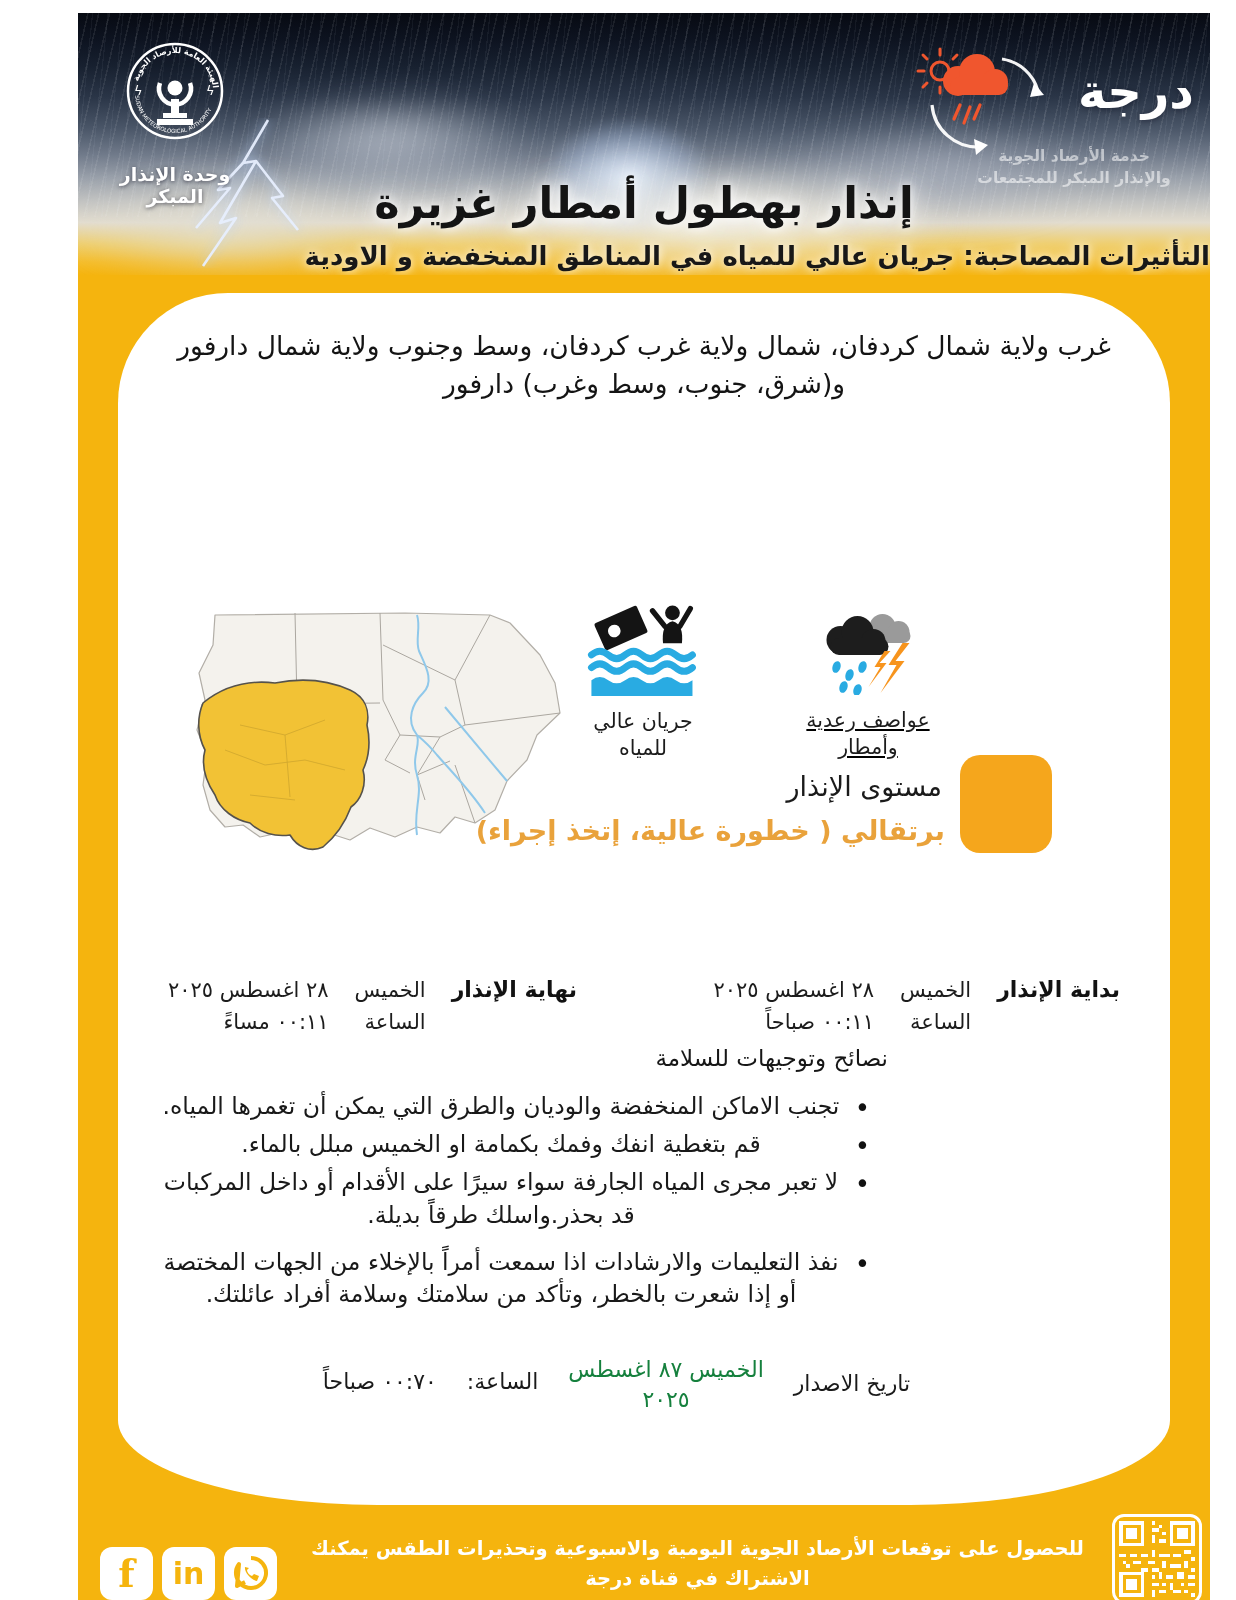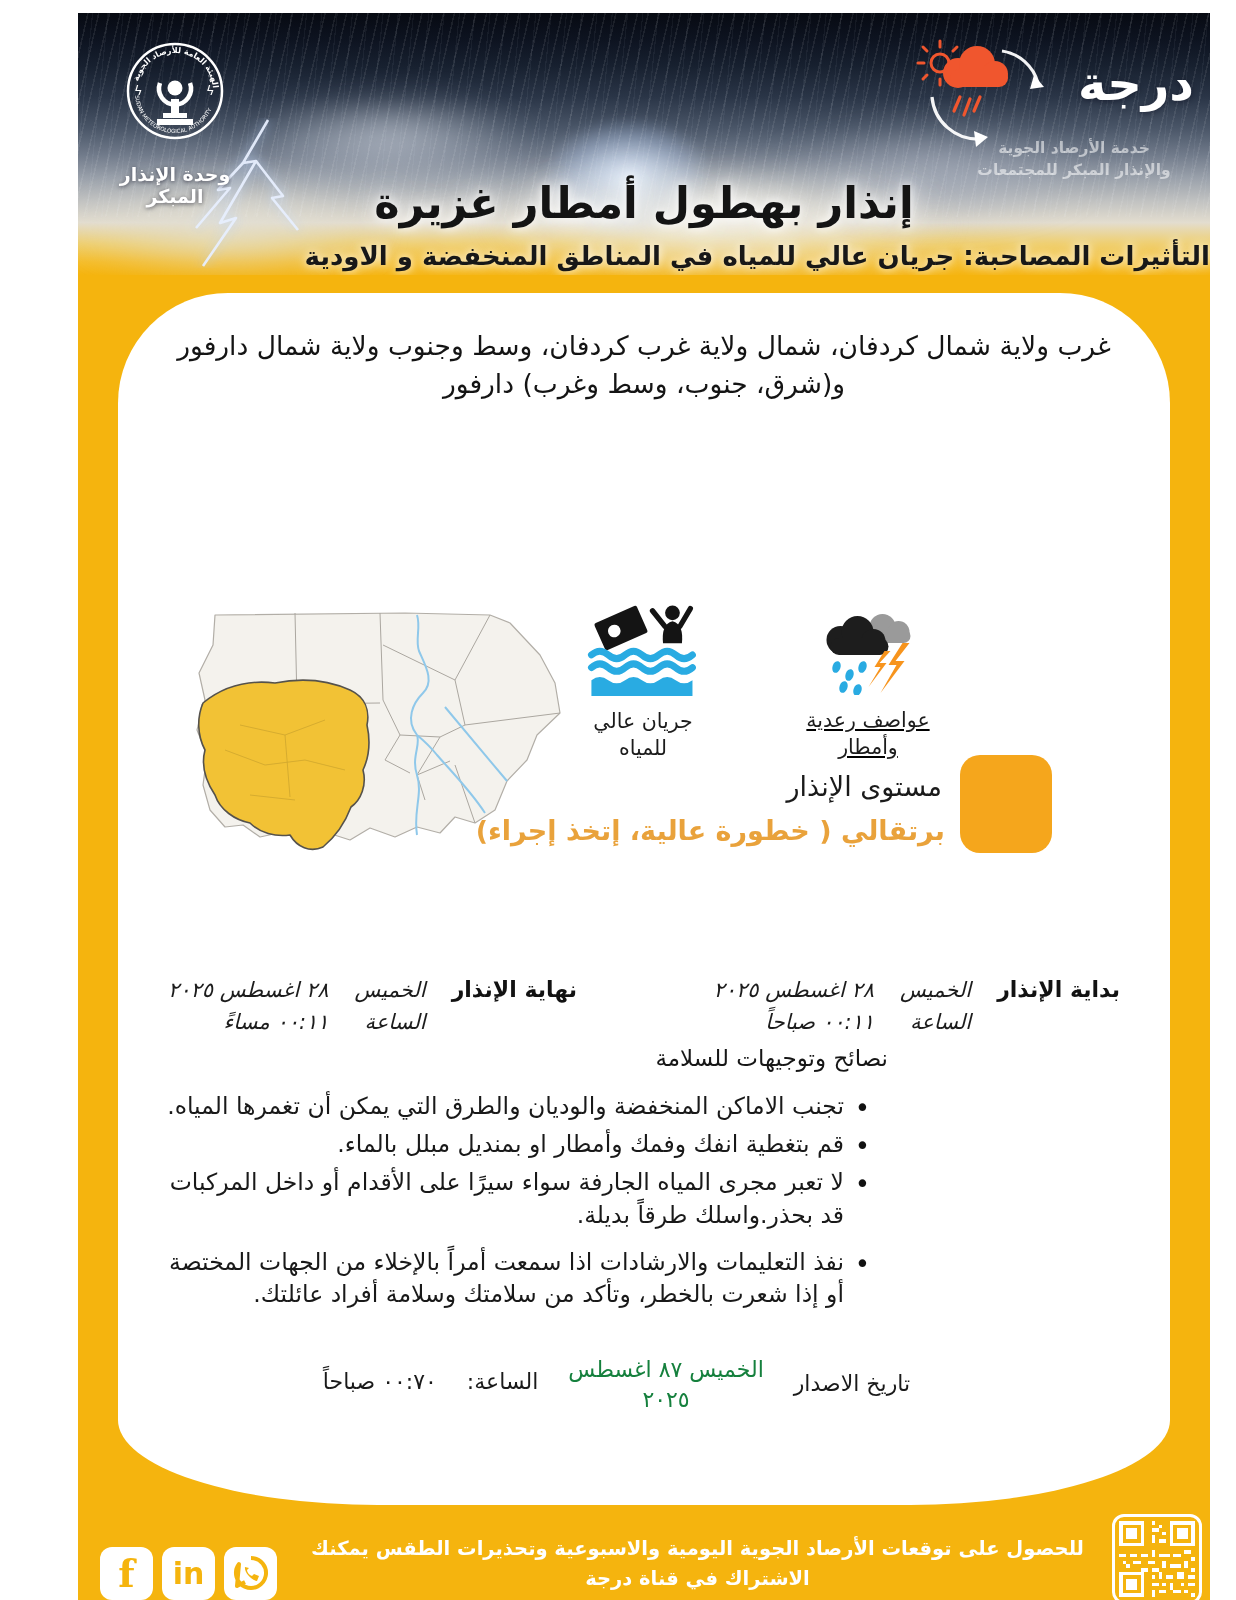--- a/index.html
+++ b/index.html
@@ -36,7 +36,7 @@
   .auth{position:absolute;left:12px;top:8px;width:170px;direction:ltr;}
   .auth-unit{position:absolute;left:0;top:142px;width:170px;text-align:center;color:#fff;
     font-size:19px;font-weight:bold;text-shadow:0 1px 4px rgba(0,0,20,.6);}
-  .daraja{position:absolute;right:6px;top:16px;width:290px;height:165px;direction:rtl;}
+  .daraja{position:absolute;right:6px;top:24px;width:290px;height:165px;direction:rtl;}
   .daraja-word{position:absolute;right:10px;top:26px;color:#fff;font-size:48px;font-weight:bold;
     text-shadow:0 1px 6px rgba(0,0,20,.45);}
   .daraja-logo{position:absolute;right:140px;top:6px;}

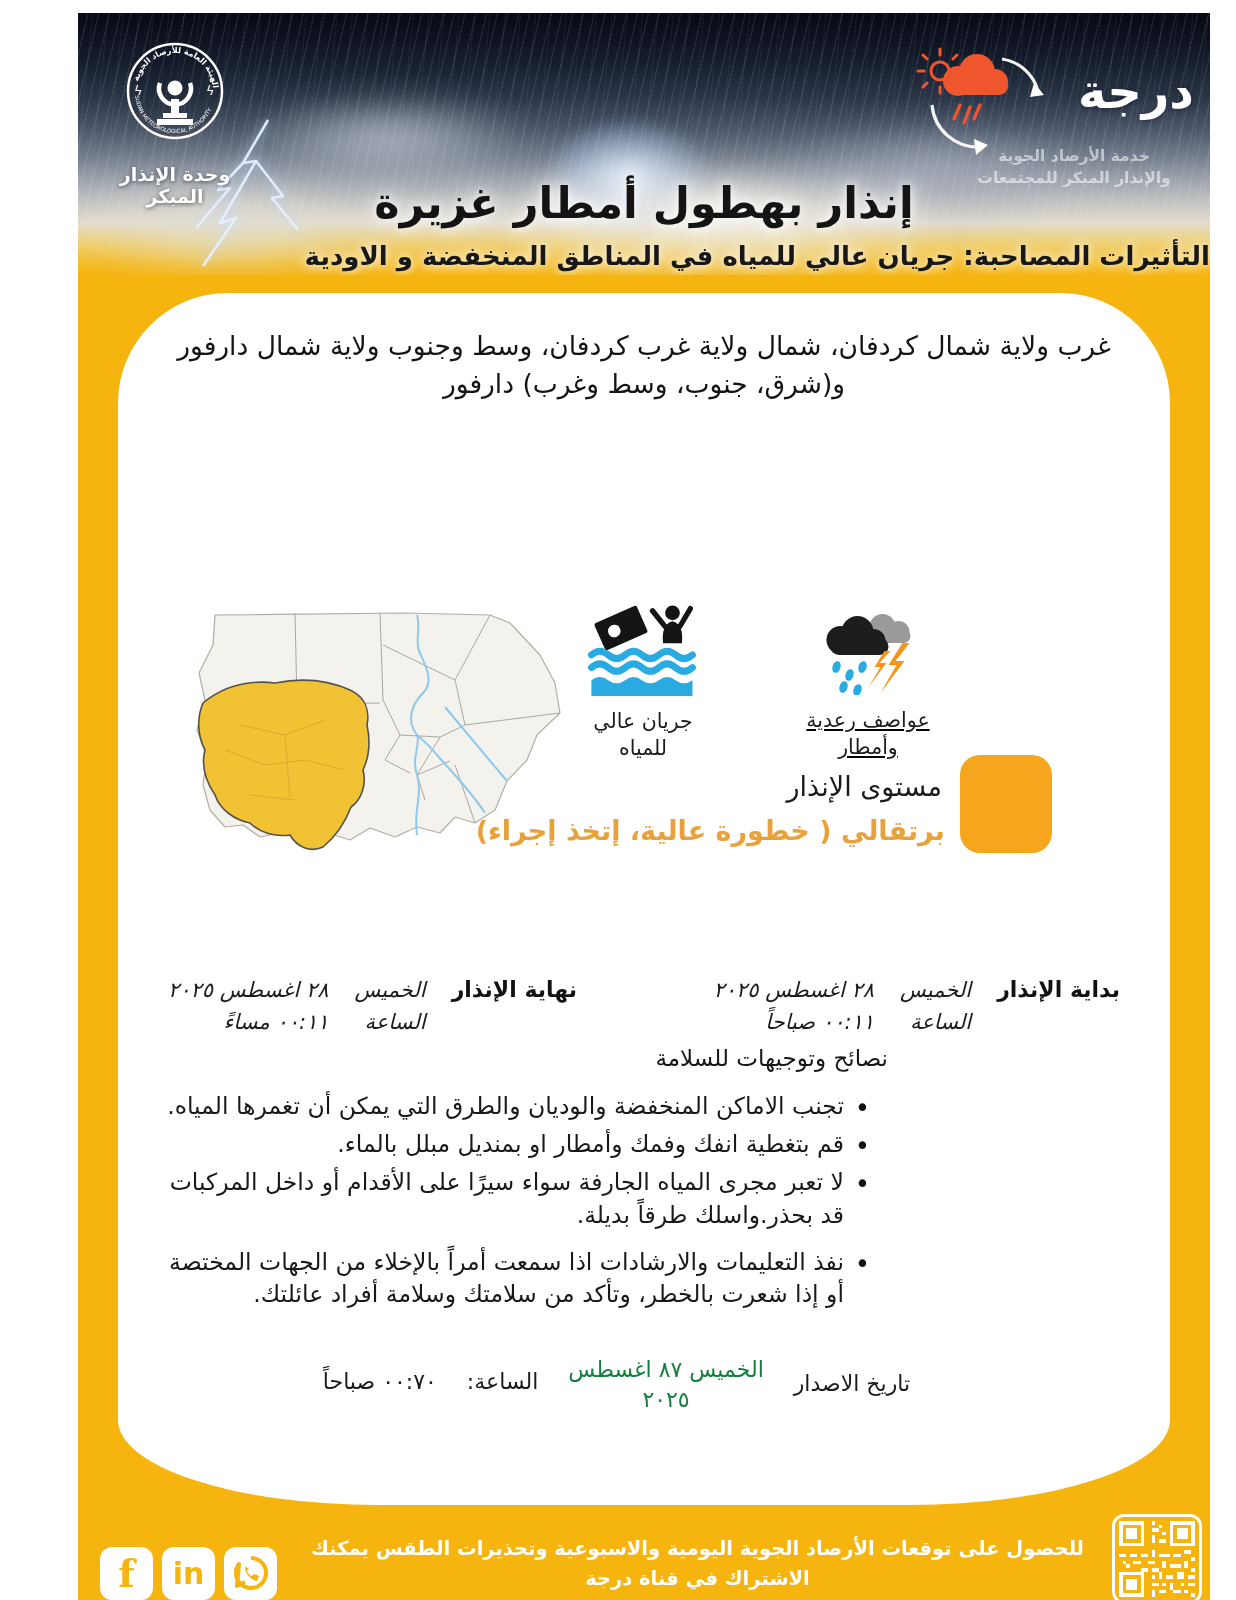--- a/index.html
+++ b/index.html
@@ -67,7 +67,7 @@
   .sched-group{display:flex;gap:26px;}
   .sched-title{font-size:22px;font-weight:bold;color:#121212;padding-top:2px;white-space:nowrap;}
   .sched-col{font-size:21px;color:#1c1c1c;line-height:1.5;}
-  .sched-col div{white-space:nowrap;font-style:italic;}
+  .sched-col div{white-space:nowrap;}
   .ltr{direction:ltr;unicode-bidi:isolate;display:inline-block;}
 
   .safety-heading{position:absolute;top:752px;right:282px;font-size:23px;color:#161616;}

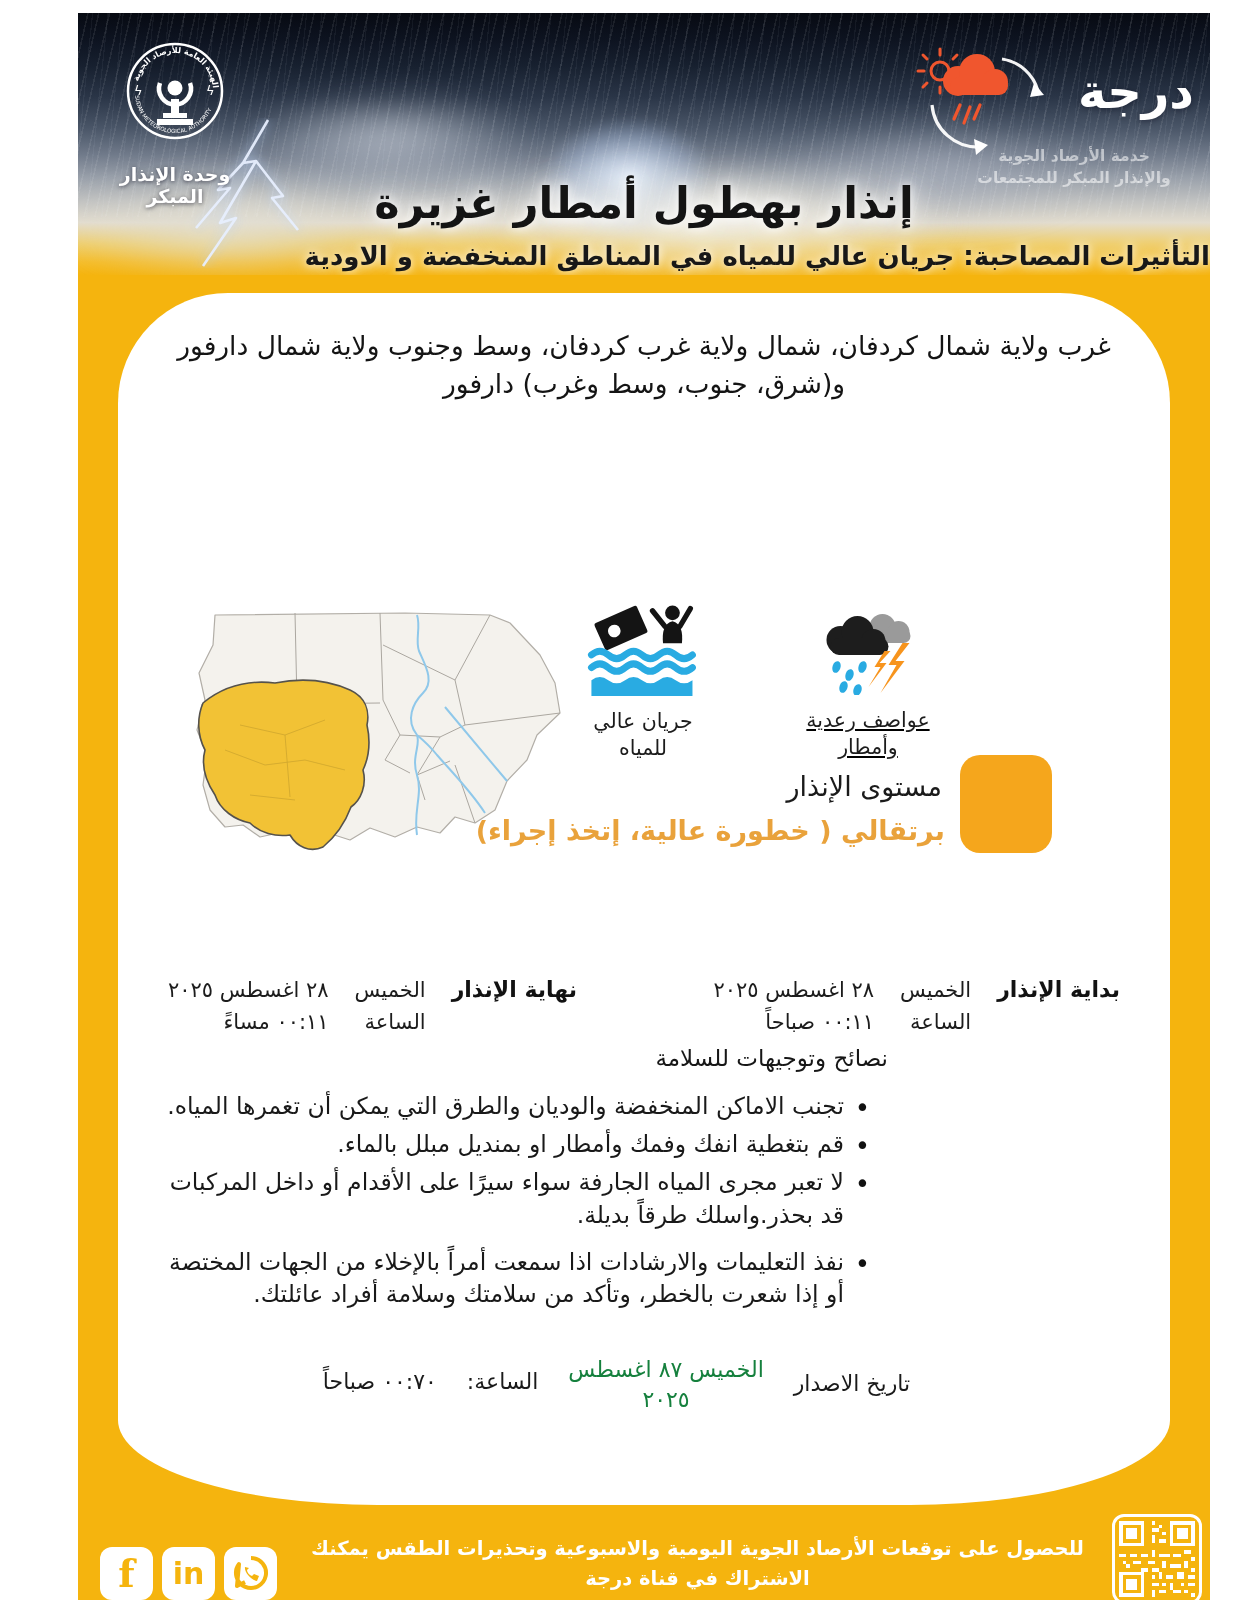--- a/index.html
+++ b/index.html
@@ -73,7 +73,7 @@
   .safety-heading{position:absolute;top:752px;right:282px;font-size:23px;color:#161616;}
   .tips{position:absolute;top:797px;right:300px;left:40px;margin:0;padding:0;list-style:none;}
   .tips li{position:relative;padding-right:26px;margin-bottom:5px;font-size:23.5px;color:#191919;
-    line-height:1.4;text-align:right;}
+    line-height:1.4;text-align:center;}
   .tips li::before{content:"•";position:absolute;right:0;top:0;font-size:26px;color:#111;}
   .tips li:last-child{margin-top:14px;}
 

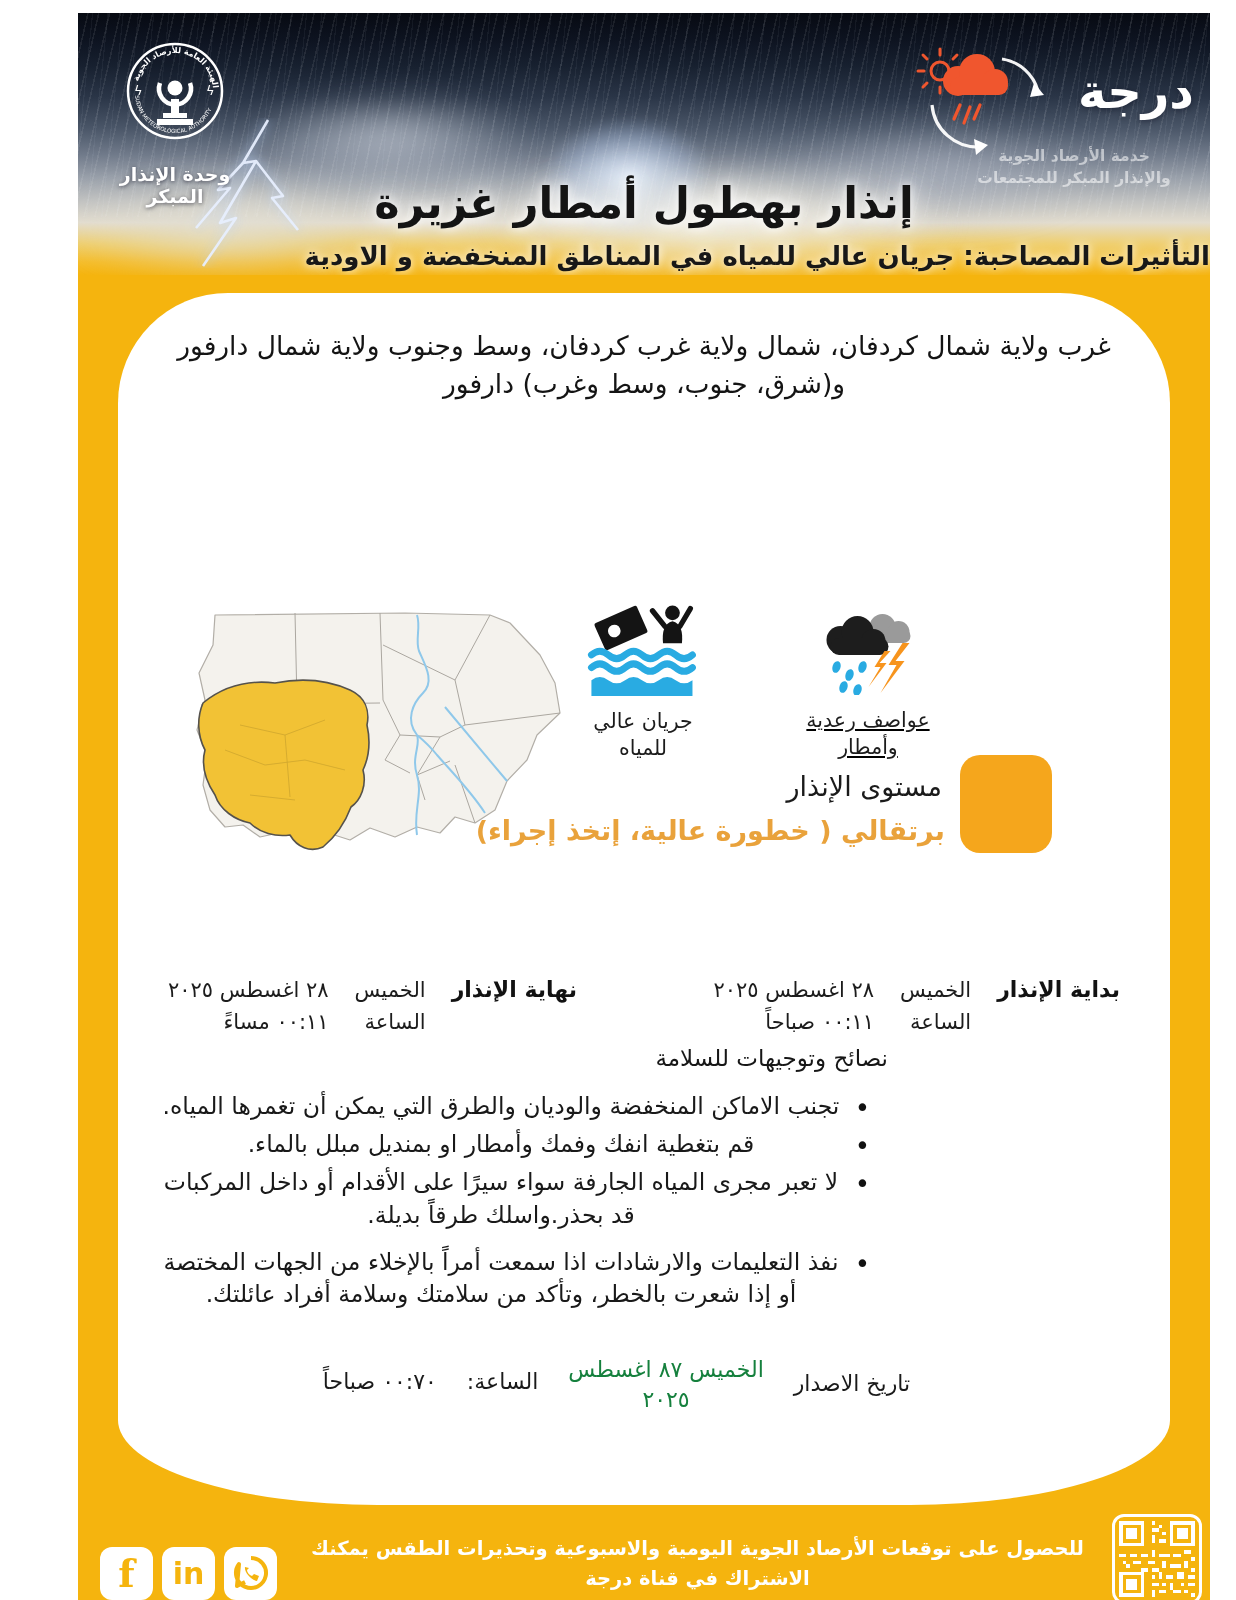--- a/index.html
+++ b/index.html
@@ -306,7 +306,7 @@
     <div class="safety-heading">نصائح وتوجيهات للسلامة</div>
     <ul class="tips">
       <li>تجنب الاماكن المنخفضة والوديان والطرق التي يمكن أن تغمرها المياه.</li>
-      <li>قم بتغطية انفك وفمك وأمطار او بمنديل مبلل بالماء.</li>
+      <li>قم بتغطية انفك وفمك بكمامة او الخميس مبلل بالماء.</li>
       <li>لا تعبر مجرى المياه الجارفة سواء سيرًا على الأقدام أو داخل المركبات  قد بحذر.واسلك طرقاً بديلة.</li>
       <li>نفذ التعليمات والارشادات اذا سمعت أمراً بالإخلاء من الجهات المختصة أو إذا شعرت بالخطر، وتأكد من سلامتك وسلامة أفراد عائلتك.</li>
     </ul>

